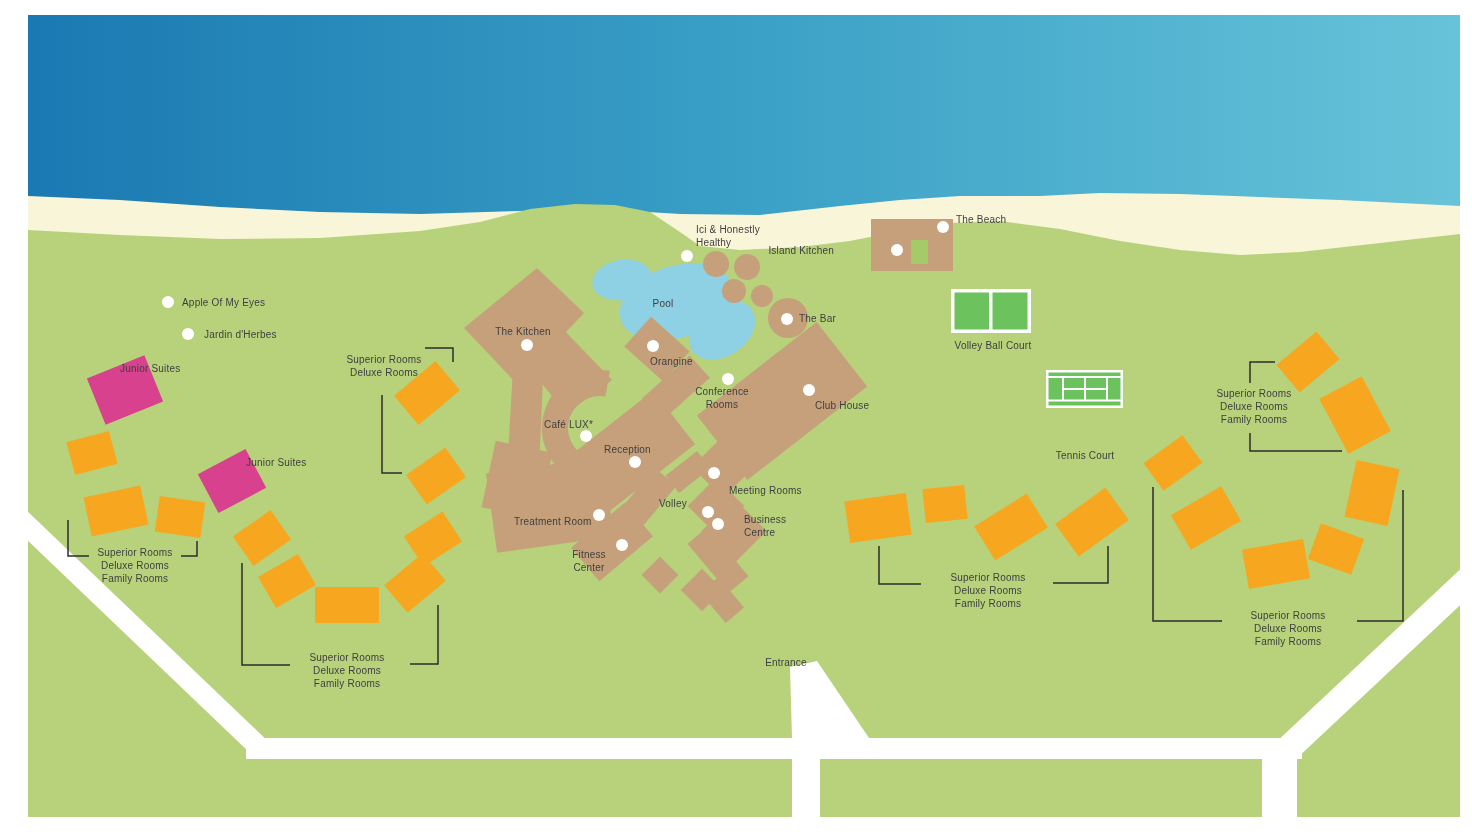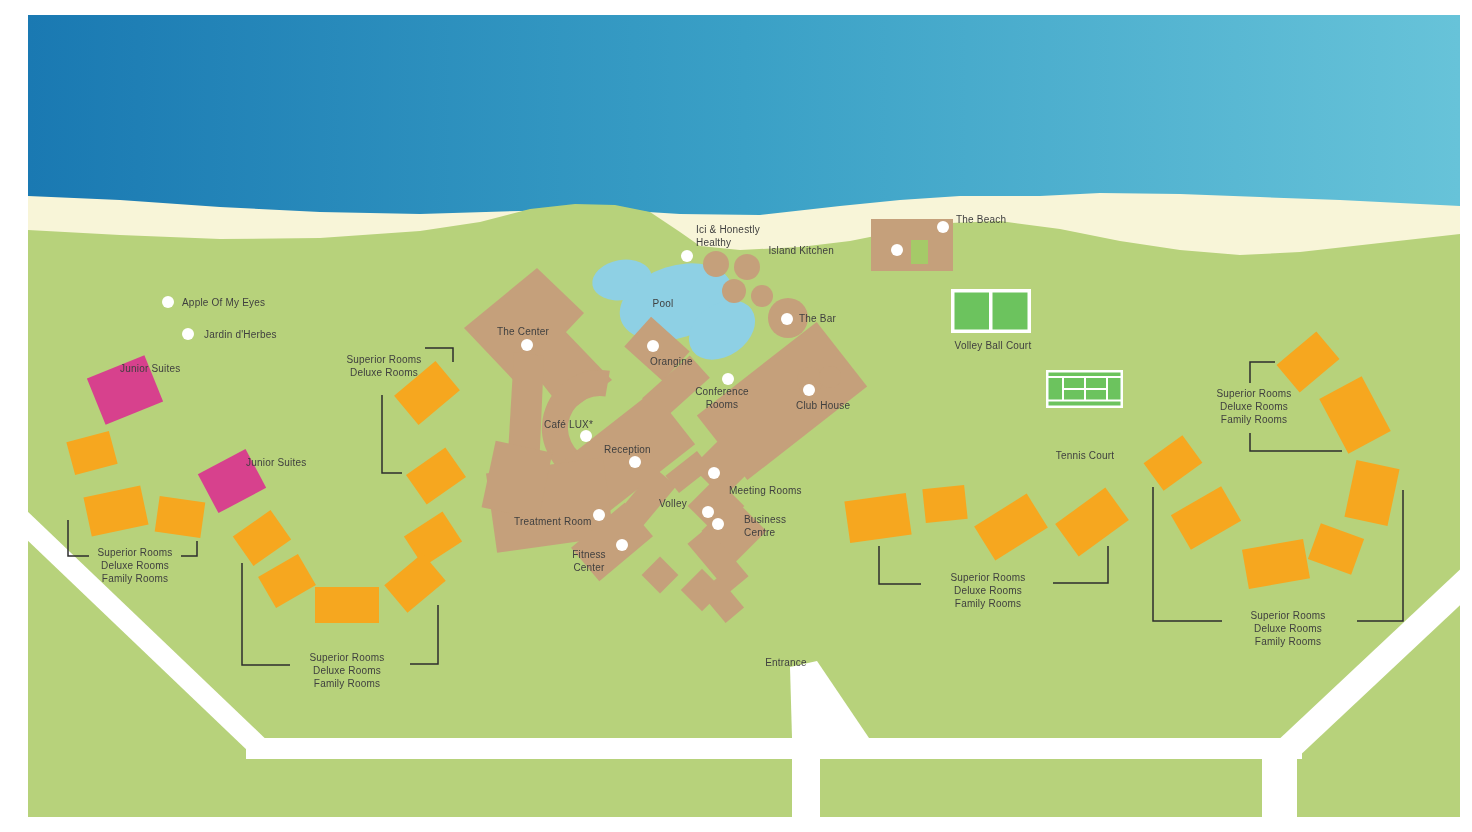--- a/index.html
+++ b/index.html
@@ -174,7 +174,7 @@
 Healthy</div>
       <div class="lbl anchor-l" style="left: 956px; top: 219px;">The Beach</div>
       <div class="lbl anchor-r" style="left: 834px; top: 250px;">Island Kitchen</div>
-      <div class="lbl anchor-c" style="left: 523px; top: 331px;">The Center</div>
+      <div class="lbl anchor-c" style="left: 523px; top: 331px;">The Kitchen</div>
       <div class="lbl anchor-c" style="left: 663px; top: 303px;">Pool</div>
       <div class="lbl anchor-l" style="left: 650px; top: 361px;">Orangine</div>
       <div class="lbl anchor-c" style="left: 722px; top: 398px;">Conference

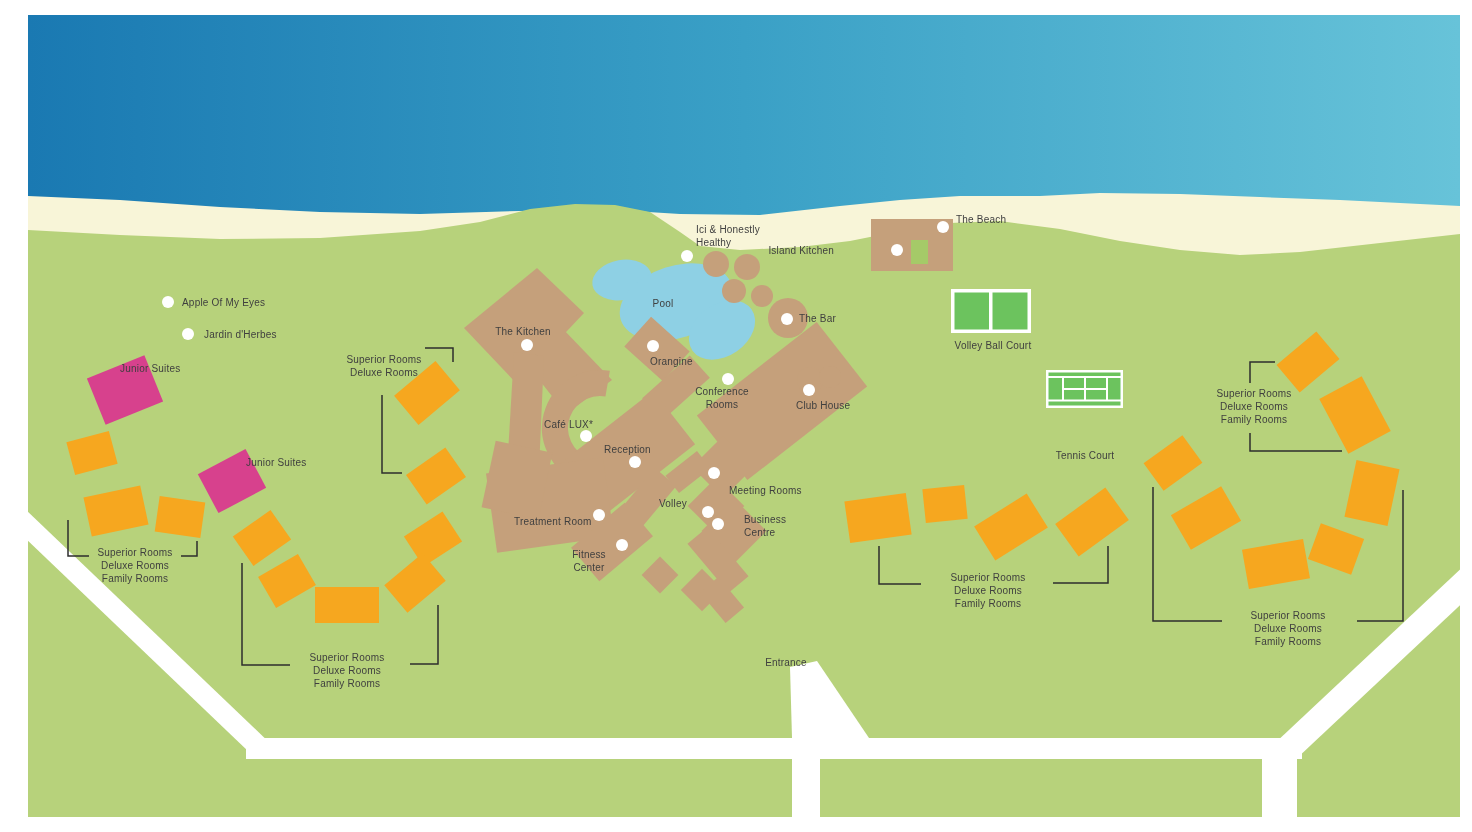--- a/index.html
+++ b/index.html
@@ -180,7 +180,7 @@
       <div class="lbl anchor-c" style="left: 722px; top: 398px;">Conference
 Rooms</div>
       <div class="lbl anchor-l" style="left: 799px; top: 318px;">The Bar</div>
-      <div class="lbl anchor-l" style="left: 796px; top: 405px;">Club House</div>
+      <div class="lbl anchor-l" style="left: 815px; top: 405px;">Club House</div>
       <div class="lbl anchor-l" style="left: 544px; top: 424px;">Café LUX*</div>
       <div class="lbl anchor-l" style="left: 604px; top: 449px;">Reception</div>
       <div class="lbl anchor-l" style="left: 729px; top: 490px;">Meeting Rooms</div>

